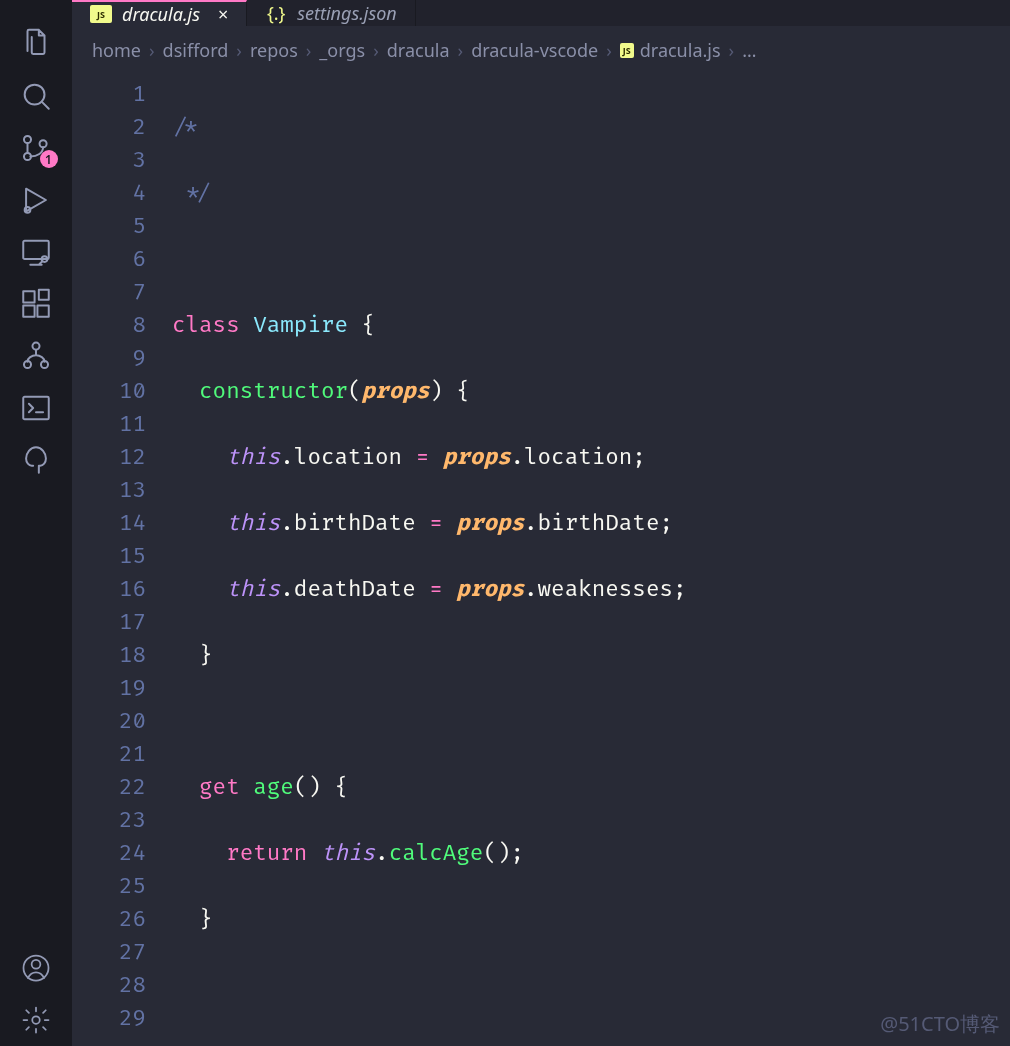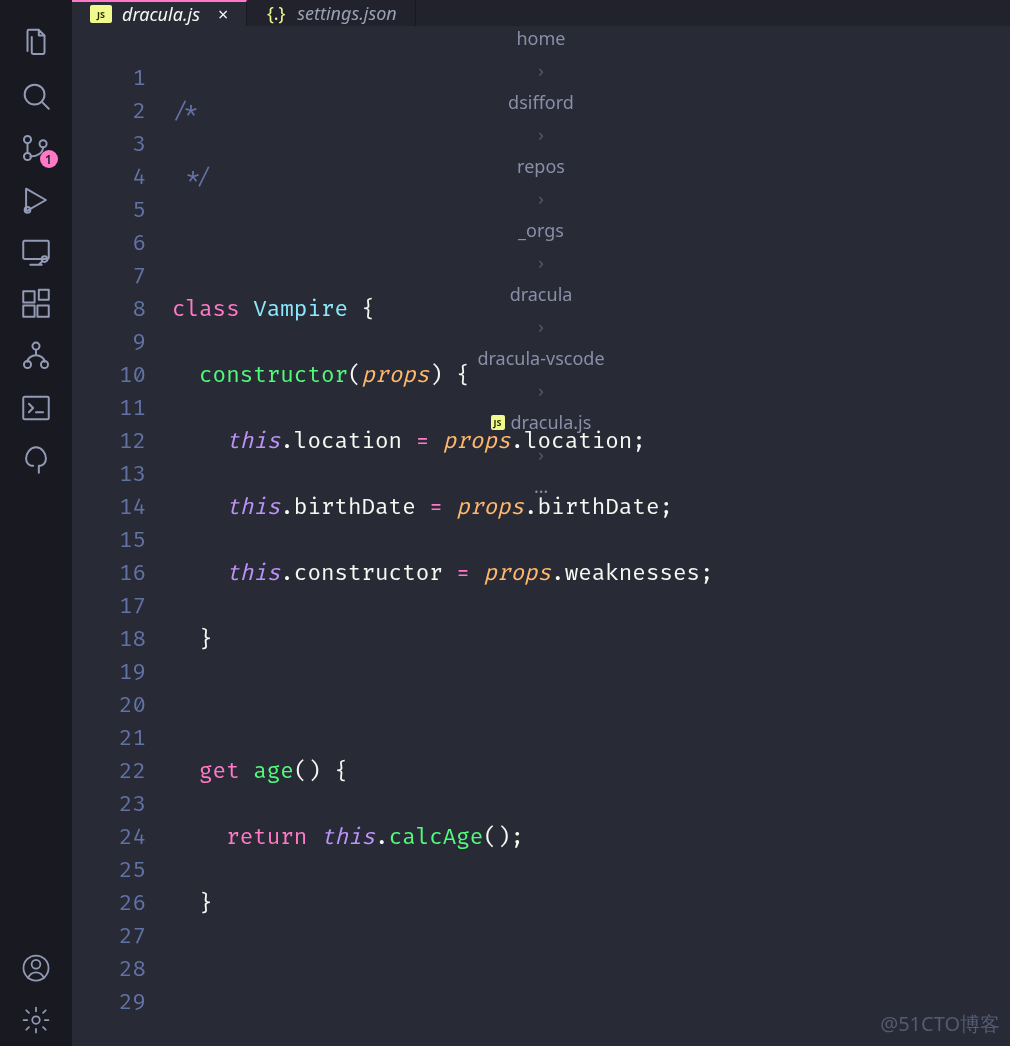--- a/index.html
+++ b/index.html
@@ -57,7 +57,7 @@
     padding:0 4px;
   }
   
-  .main { flex:1; display:flex; flex-direction:column; background:var(--bg); }
+  .main { flex:1; display:flex; flex-direction:column; background:var(--bg);gap:12px; }
   .tabs {
     height:52px;
     display:flex;

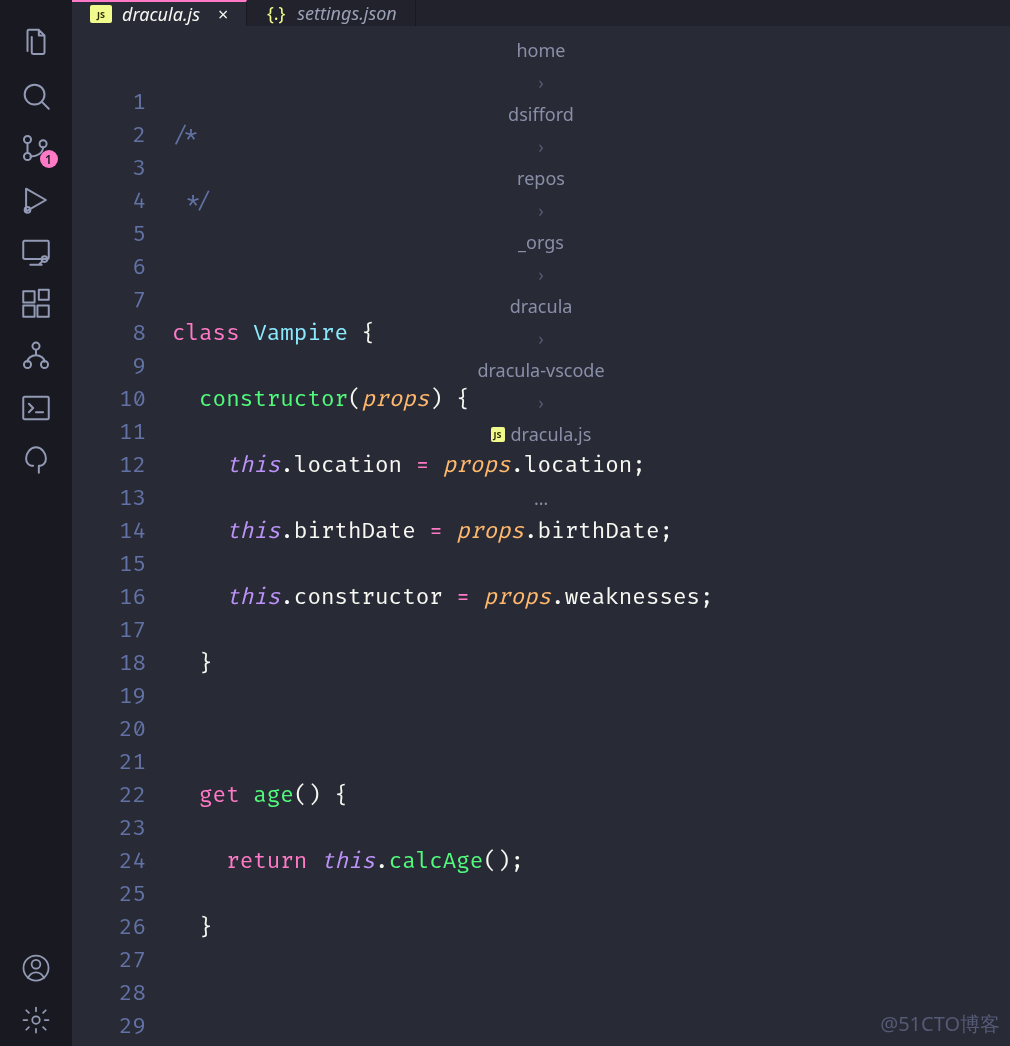--- a/index.html
+++ b/index.html
@@ -94,7 +94,6 @@
     color:#8a8fa8;
     font-size:18px;
     background:var(--bg);
-    flex-direction:column;
   }
   .crumbs .sep { color:#555a75; }
   .crumbs .seg { display:flex; align-items:center; gap:6px; }

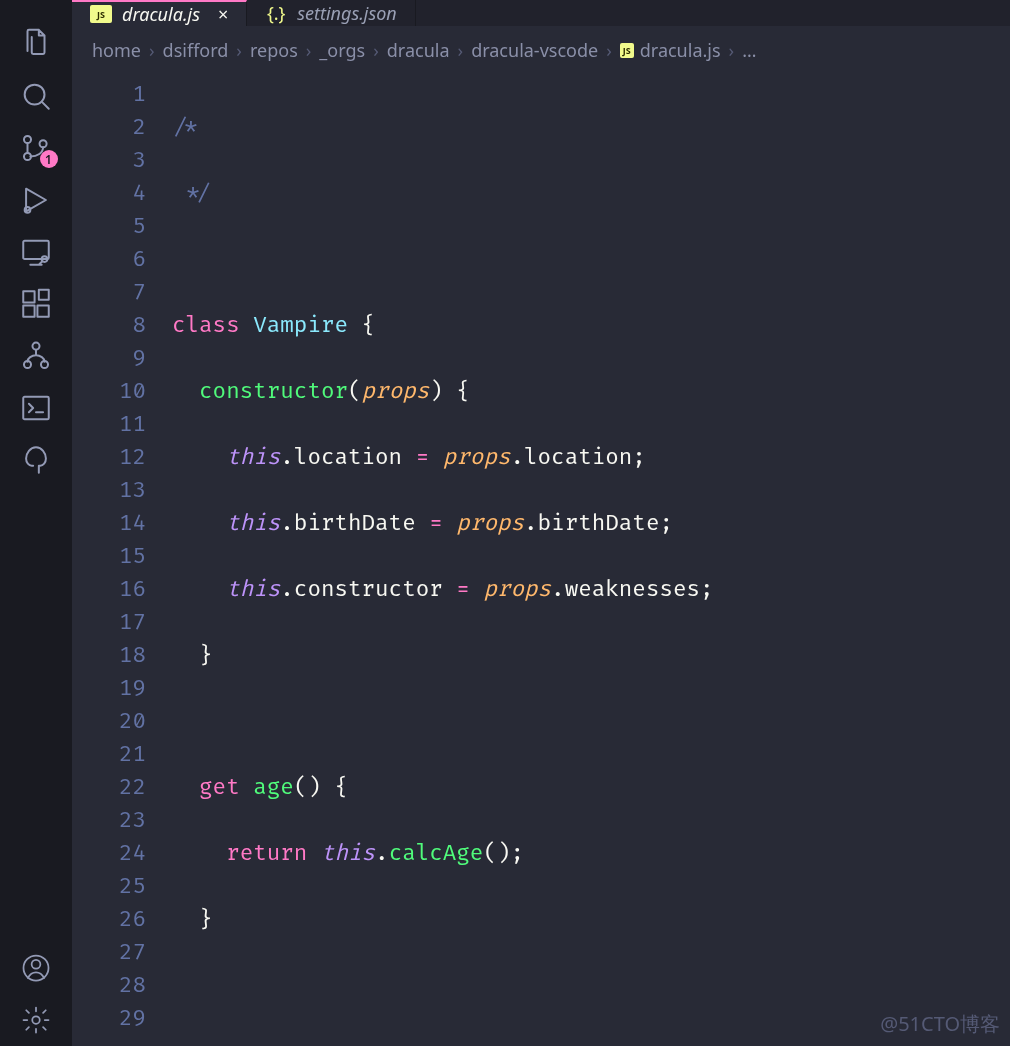--- a/index.html
+++ b/index.html
@@ -124,7 +124,7 @@
   .pk { color:var(--pink); }
   .cy2 { color:var(--cyan);margin-top:32px; }
   .gn { color:var(--green); }
-  .or { color:var(--orange); font-style:italic;}
+  .or { color:var(--orange); font-style:italic;font-weight:bold;}
   .pu { color:var(--purple); font-style:italic;margin-top:32px;}
   .op { color:var(--pink); }
   .kw { color:var(--pink); }

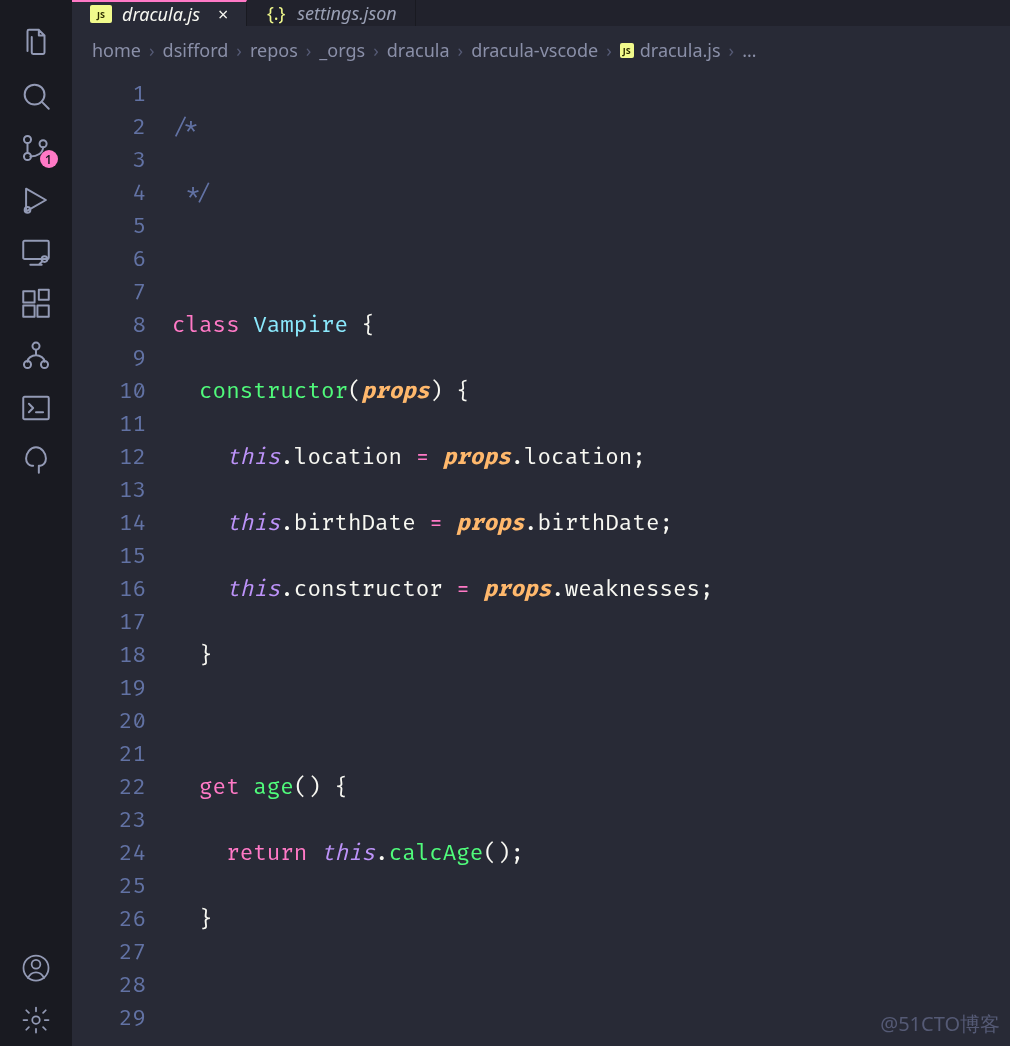--- a/index.html
+++ b/index.html
@@ -289,7 +289,7 @@
 <div>  <span class="gn">constructor</span><span class="w">(</span><span class="or">props</span><span class="w">) {</span></div>
 <div>    <span class="pu">this</span><span class="w">.location </span><span class="op">=</span> <span class="or">props</span><span class="w">.location;</span></div>
 <div>    <span class="pu">this</span><span class="w">.birthDate </span><span class="op">=</span> <span class="or">props</span><span class="w">.birthDate;</span></div>
-<div>    <span class="pu">this</span><span class="w">.constructor </span><span class="op">=</span> <span class="or">props</span><span class="w">.weaknesses;</span></div>
+<div>    <span class="pu">this</span><span class="w">.deathDate </span><span class="op">=</span> <span class="or">props</span><span class="w">.weaknesses;</span></div>
 <div>  <span class="w">}</span></div>
 <div> </div>
 <div>  <span class="kw">get</span> <span class="gn">age</span><span class="w">() {</span></div>

